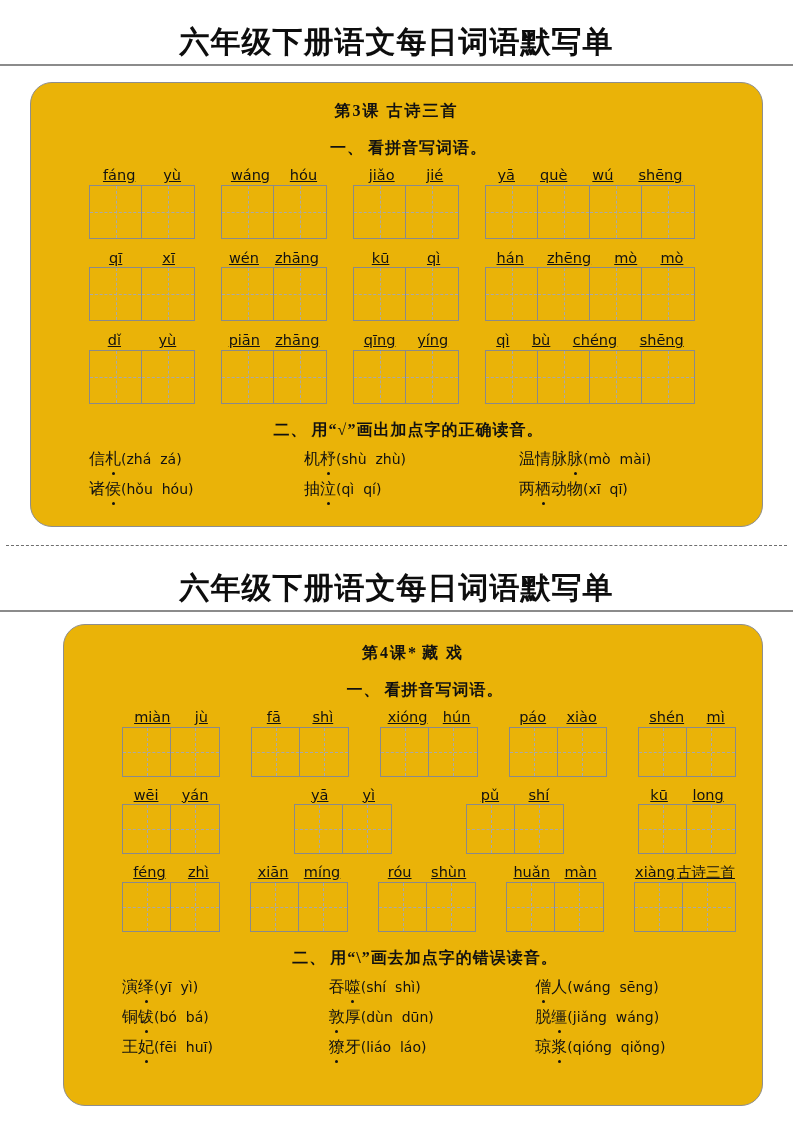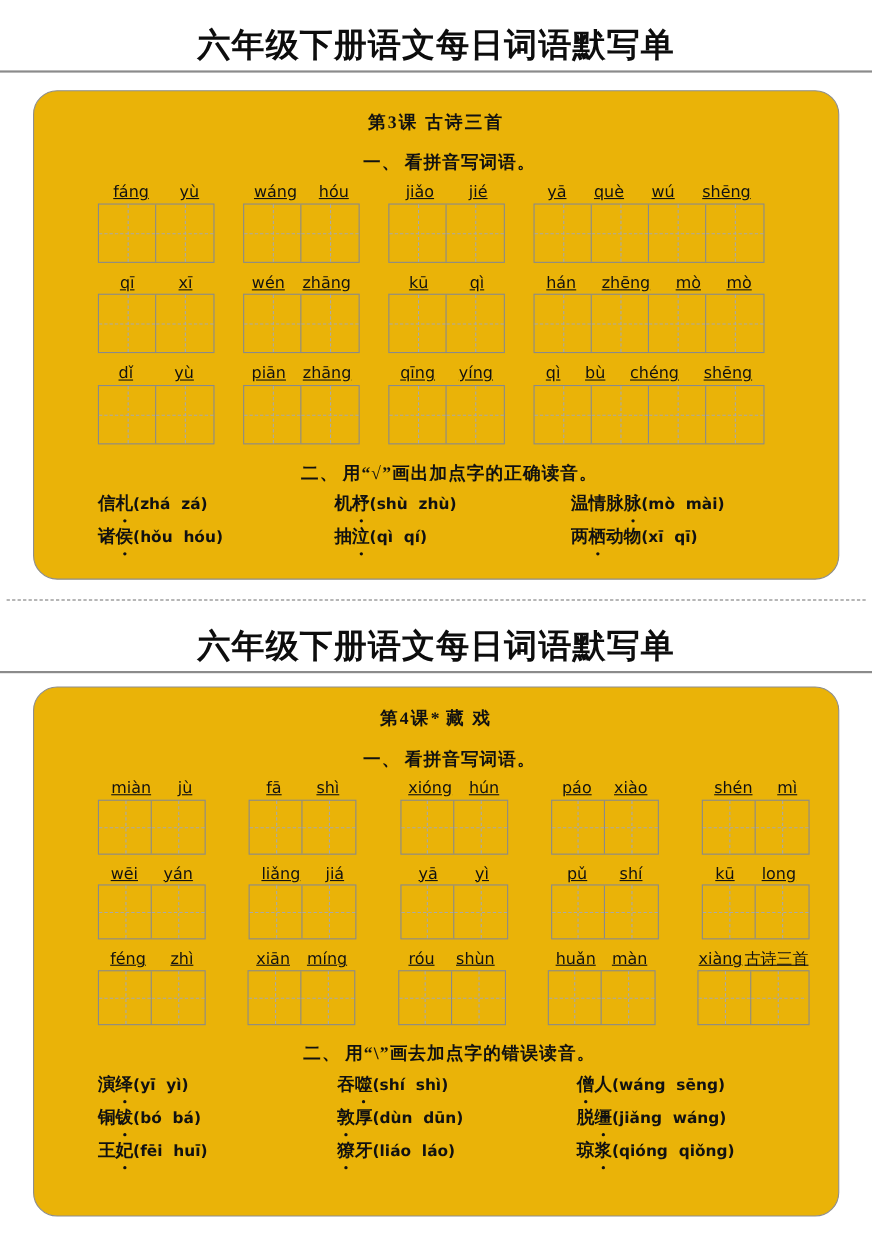--- a/index.html
+++ b/index.html
@@ -146,7 +146,6 @@
     font-size: 16px;
     white-space: nowrap;
     line-height: 1.5;
-    font-weight: bold;
   }
   .choice-item .py {
     font-family: "DejaVu Sans", sans-serif;

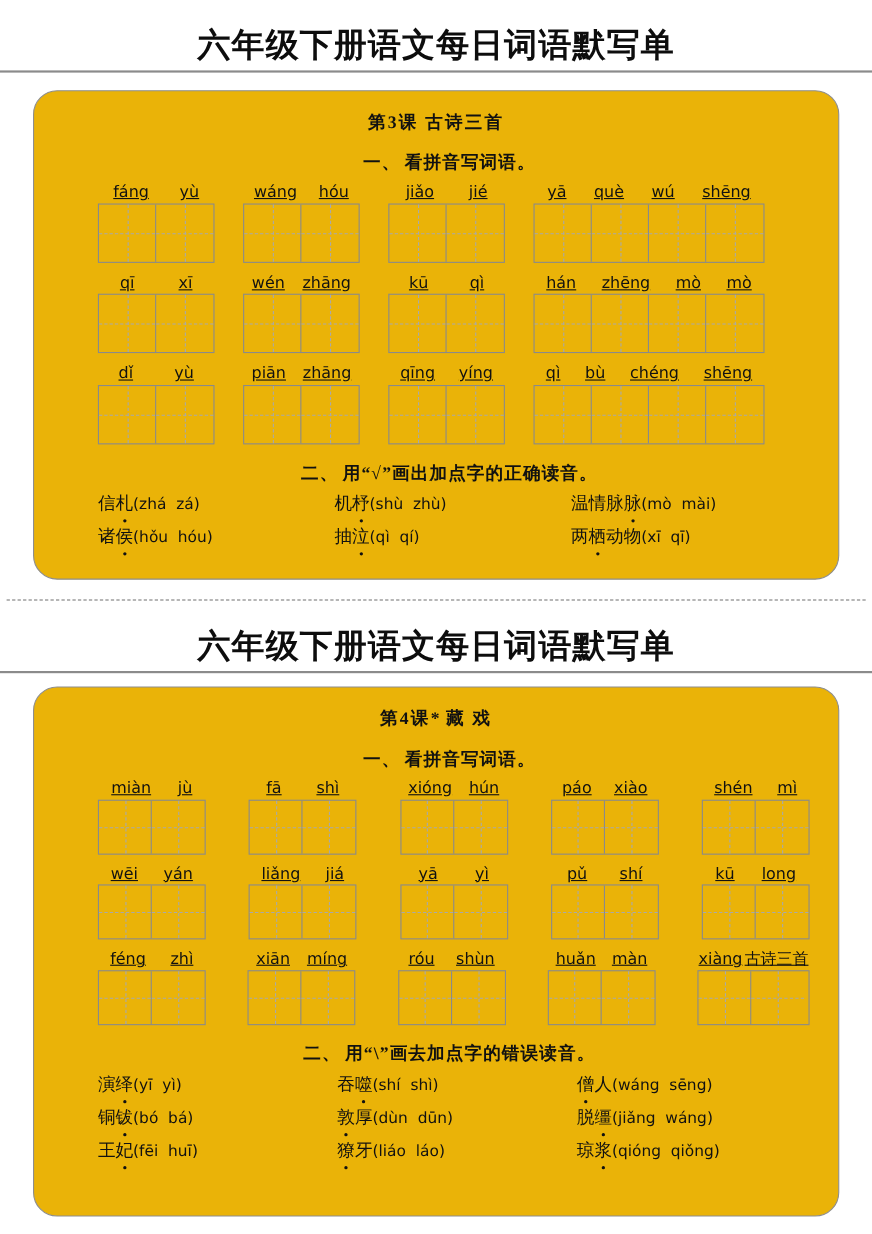--- a/index.html
+++ b/index.html
@@ -52,7 +52,7 @@
     box-sizing: border-box;
     background: #eab308;
   }
-  .page-2 .card { top: 78px; bottom: 0; }
+  .page-2 .card { top: 78px; bottom: 0; margin-left: 33px; }
 
   .lesson-head {
     text-align: center;

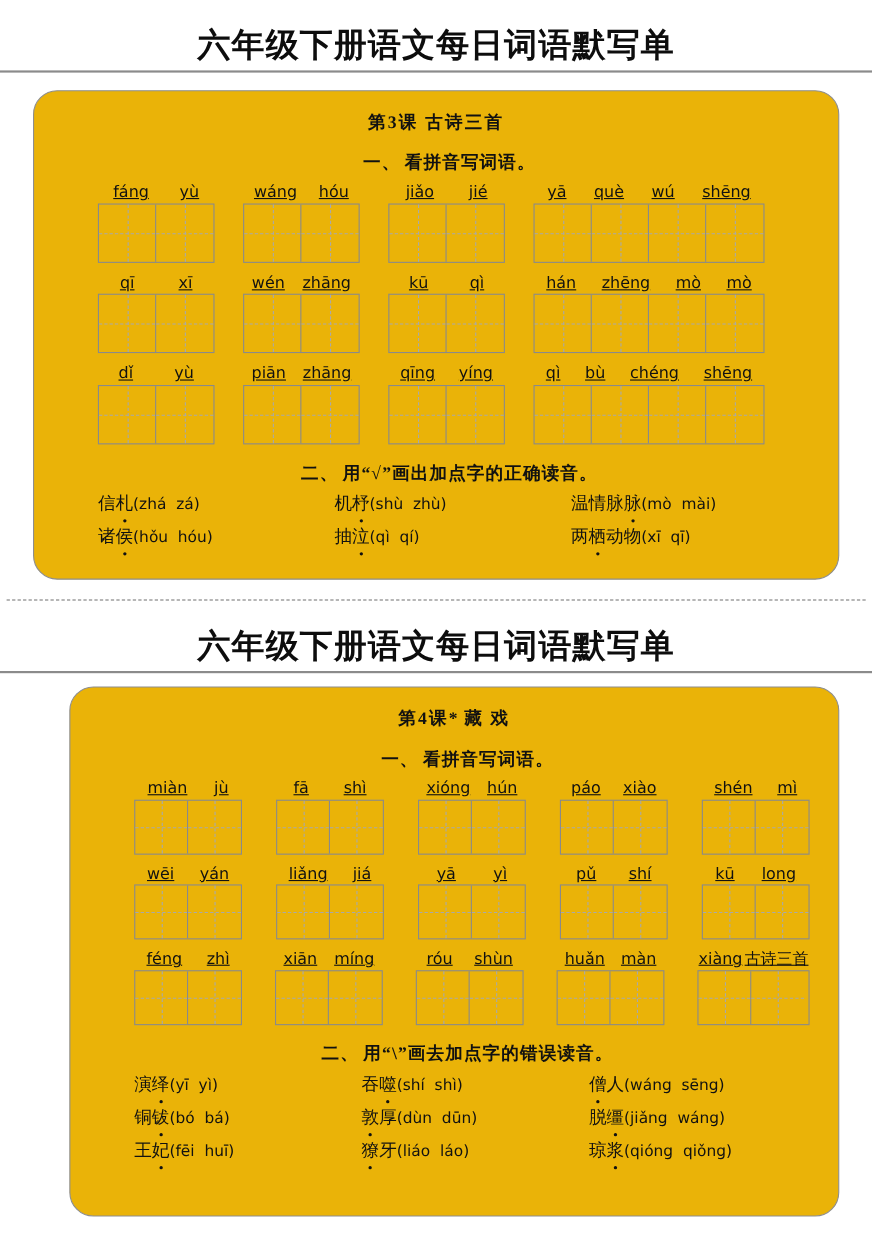--- a/index.html
+++ b/index.html
@@ -433,16 +433,6 @@
           </div>
           <div class="word-group">
             <div class="pinyin">
-              <span>liǎng</span>
-              <span>jiá</span>
-            </div>
-            <div class="boxes">
-              <div class="cell"></div>
-              <div class="cell"></div>
-            </div>
-          </div>
-          <div class="word-group">
-            <div class="pinyin">
               <span>yā</span>
               <span>yì</span>
             </div>

